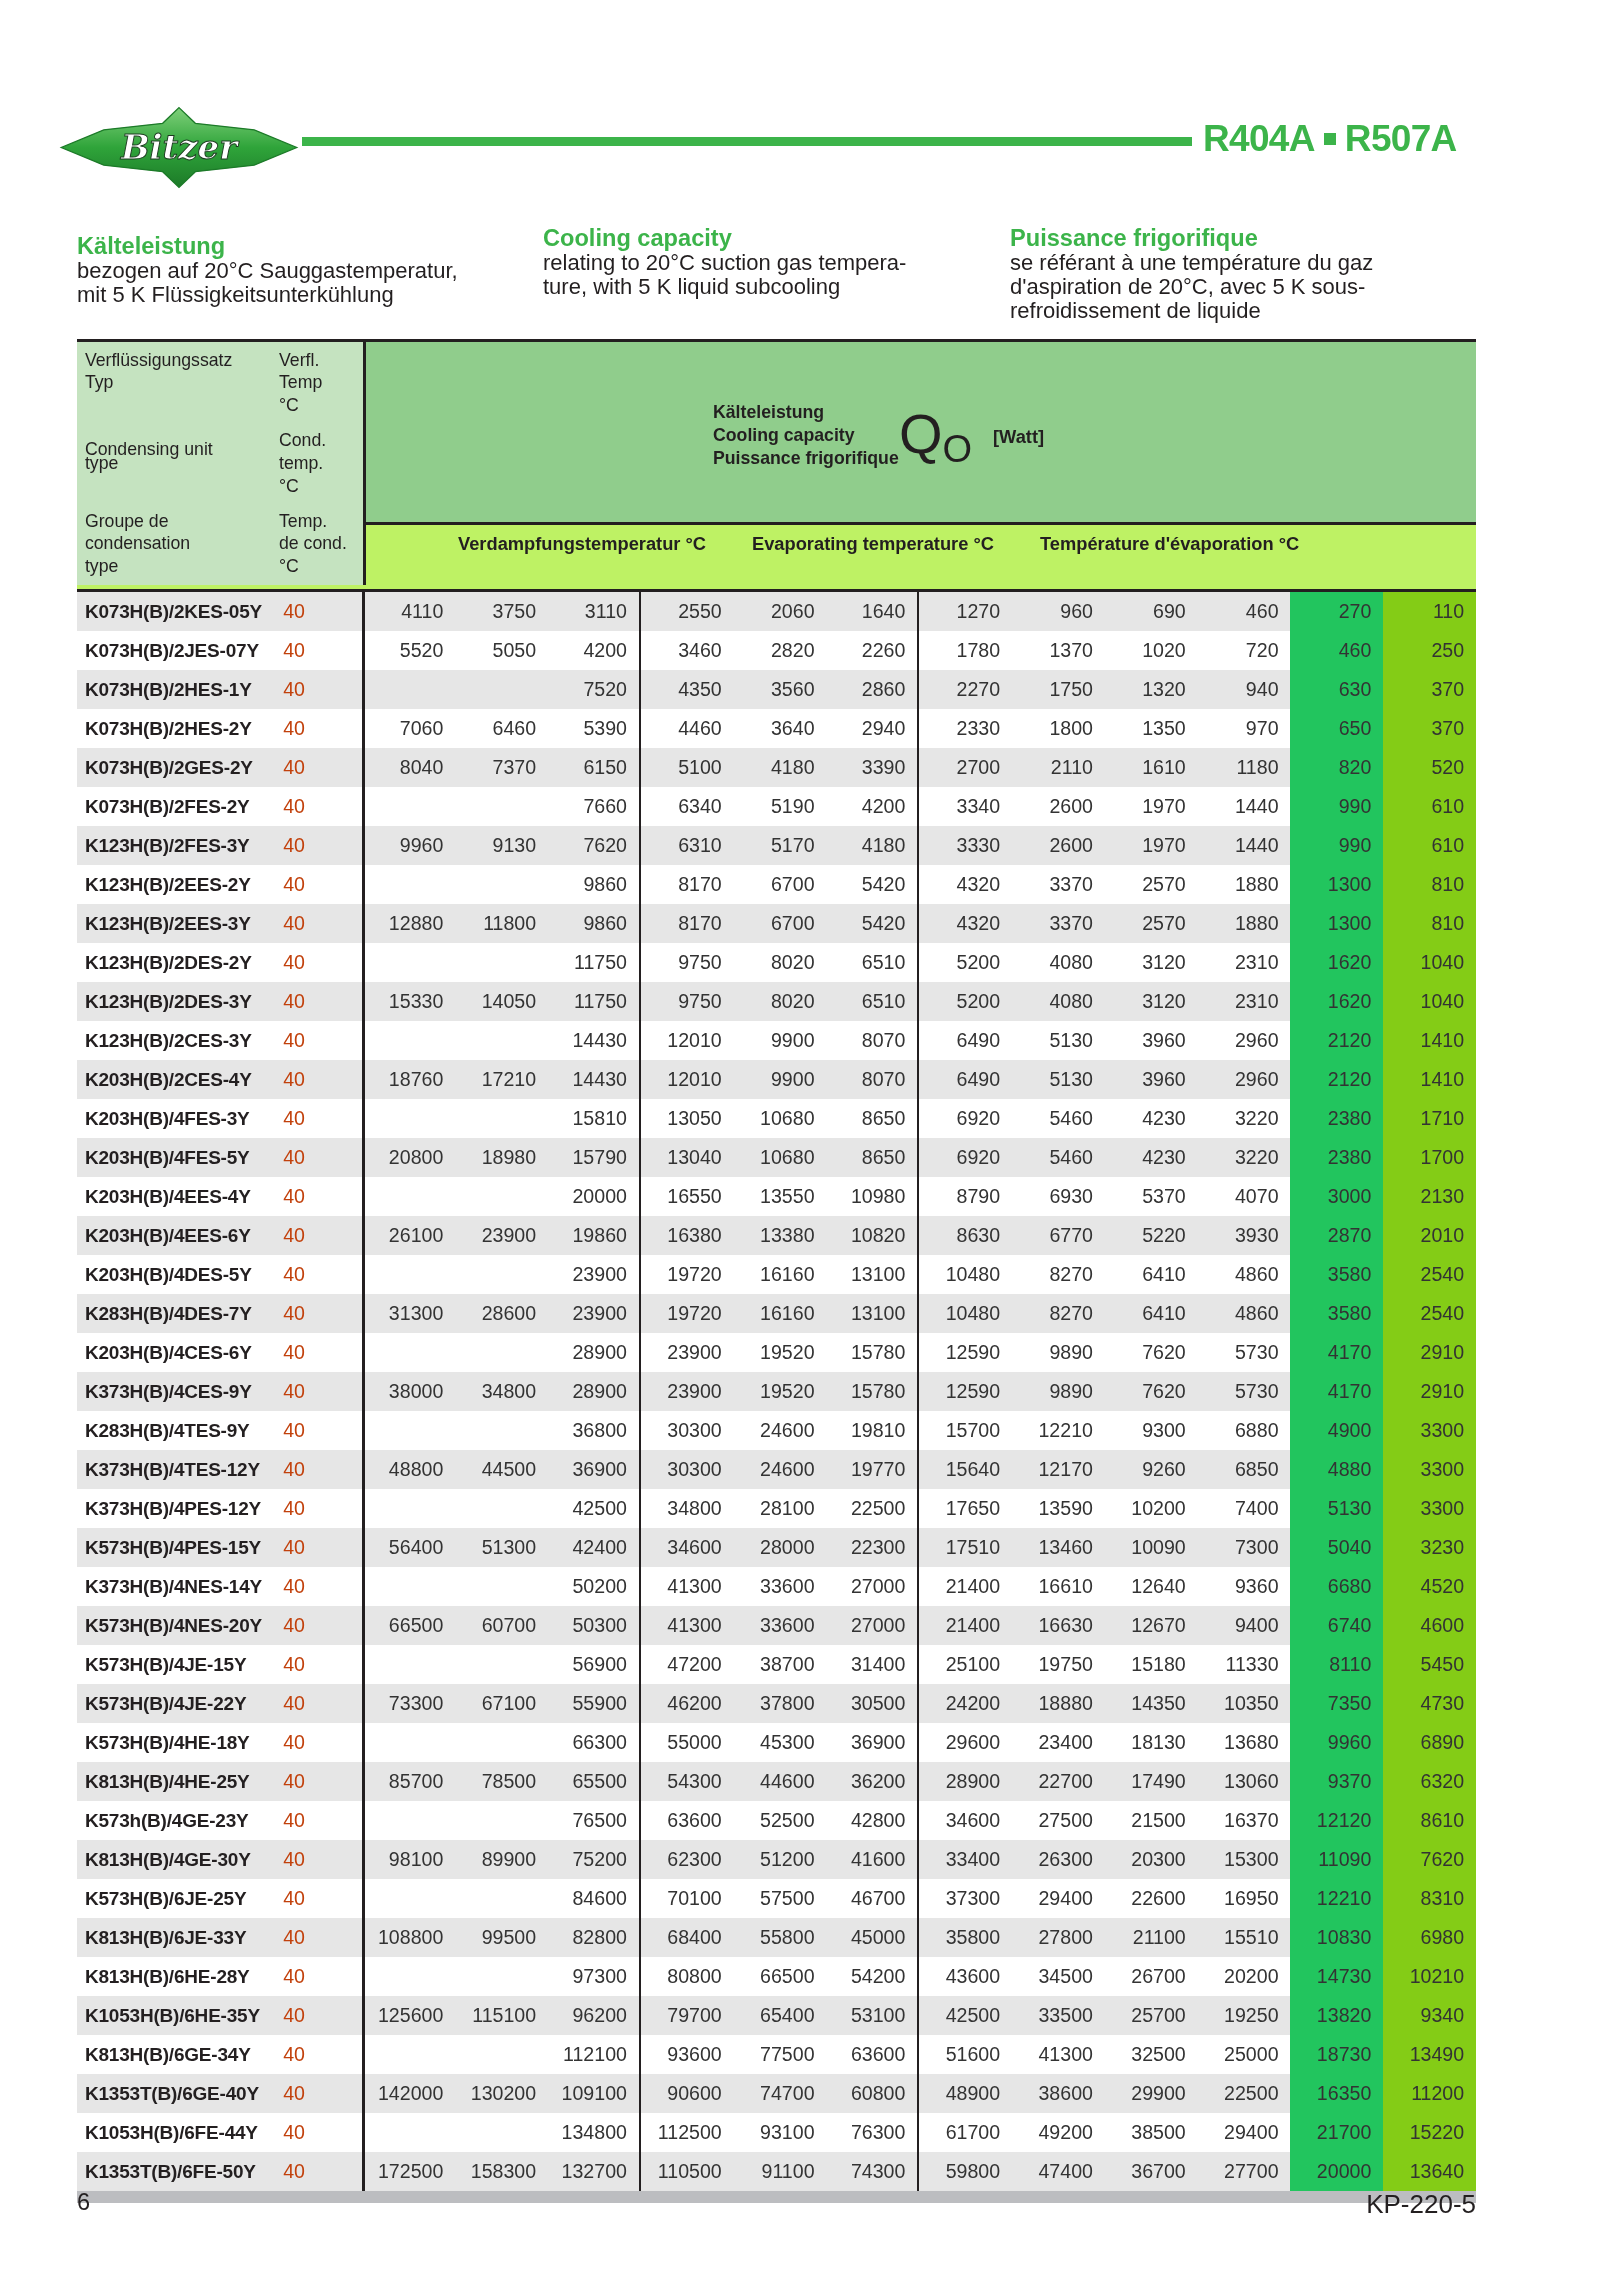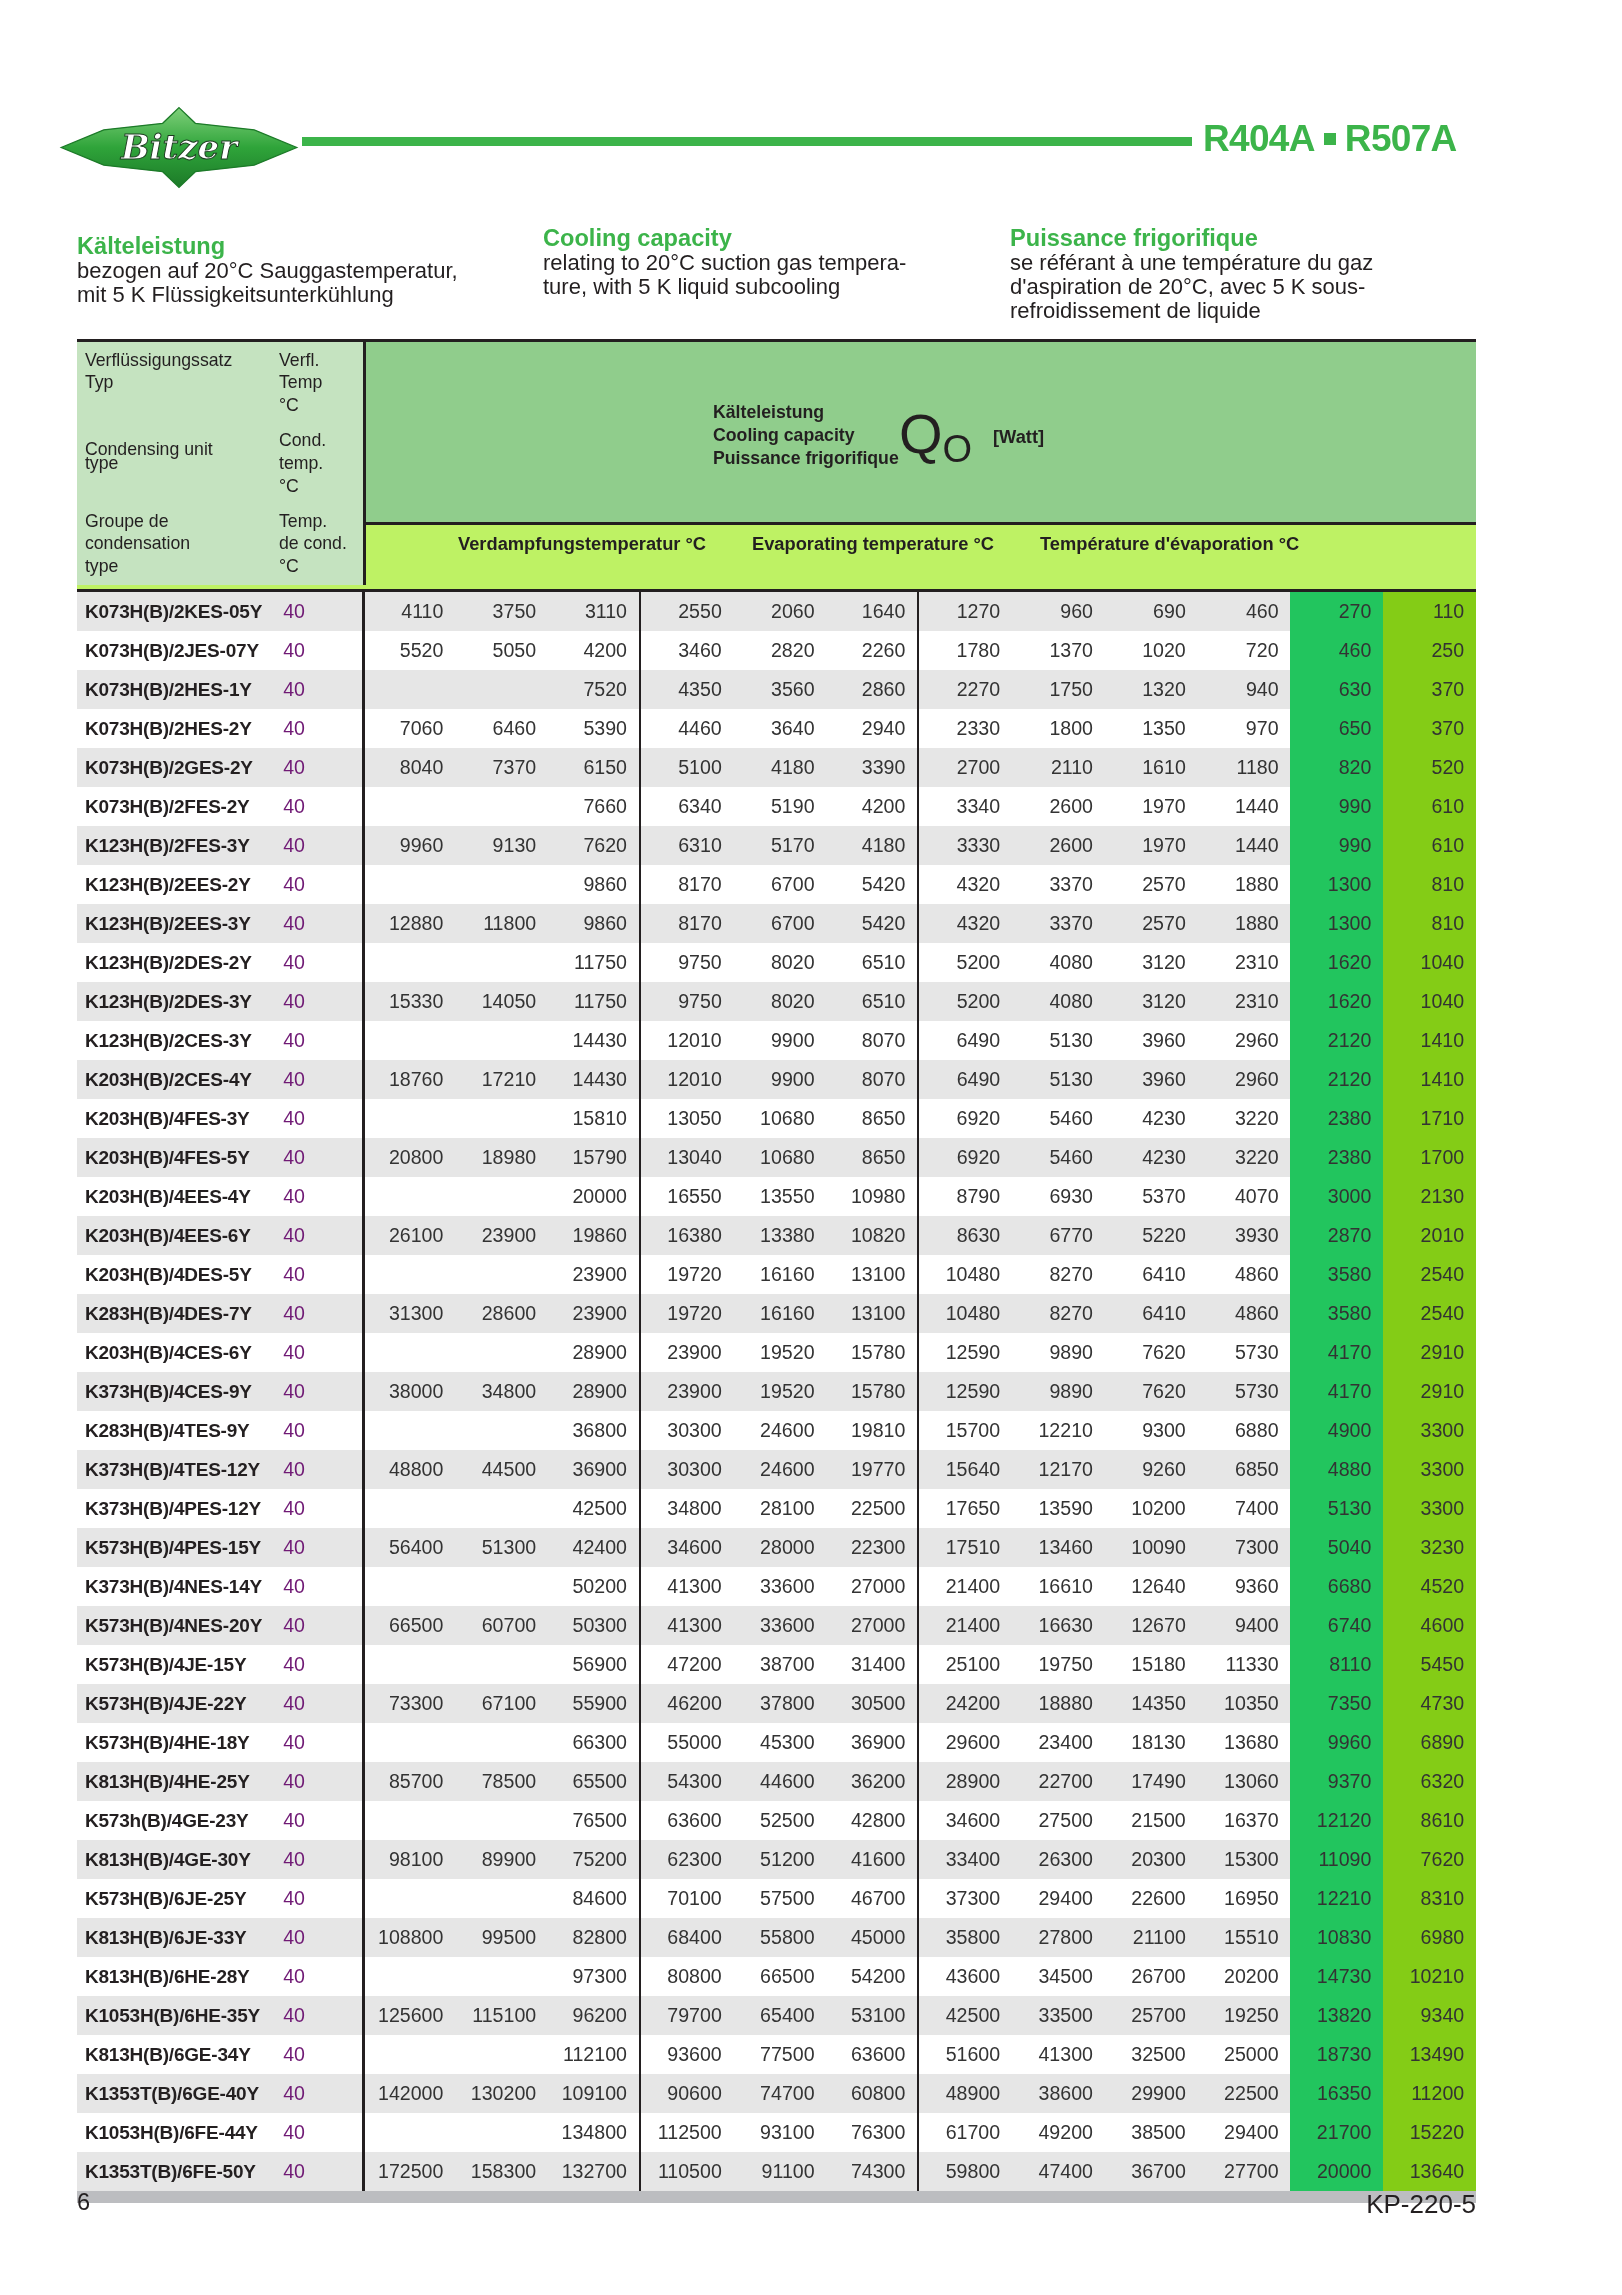--- a/index.html
+++ b/index.html
@@ -35,7 +35,7 @@
 
   .tbody { position:relative; border-top:3.9px solid #231f20; }
   .row { display:flex; height:39px; align-items:center; font-size:19.6px; }
-  .row.odd { background:#e6e6e6;justify-content:flex-end; }
+  .row.odd { background:#e6e6e6; }
   .row.even { background:#ffffff; }
   .row .type { width:204px; padding-left:7.9px; box-sizing:border-box; font-weight:bold; font-size:19px; letter-spacing:-0.2px; white-space:nowrap; }
   .row .temp { width:82px; text-align:left; padding-left:2.6px; box-sizing:border-box; color:#701a75; }

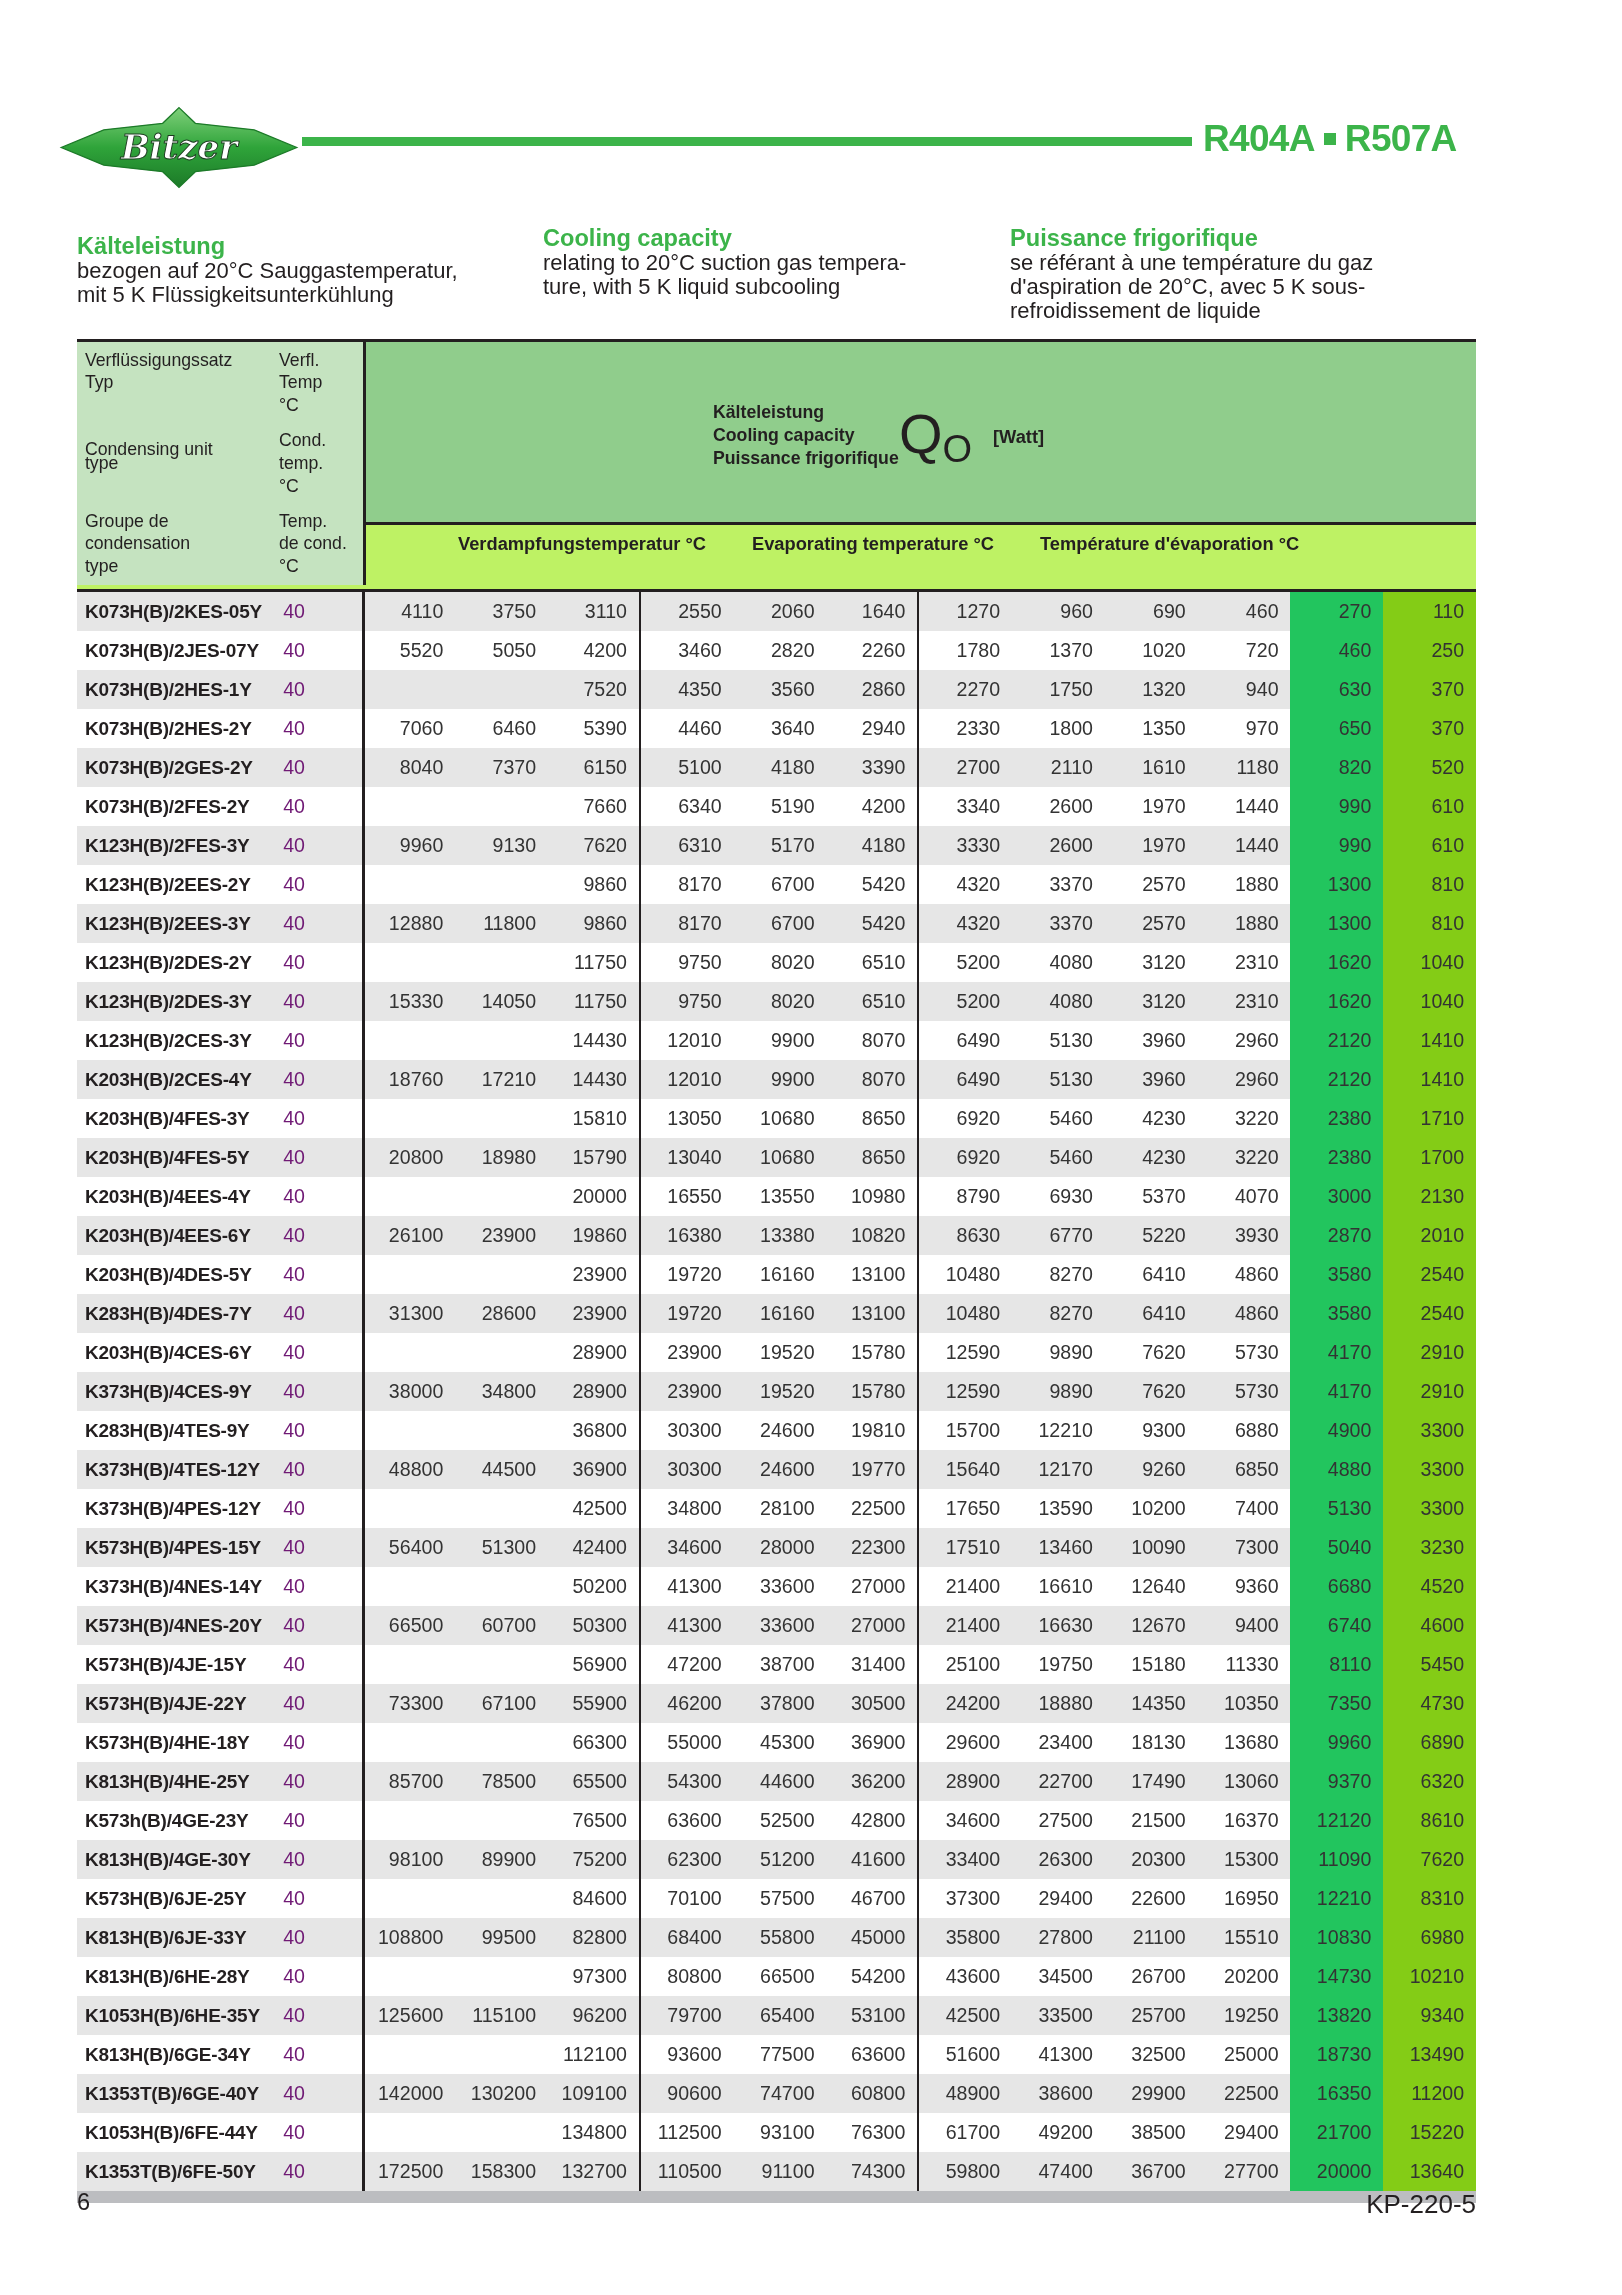--- a/index.html
+++ b/index.html
@@ -38,7 +38,7 @@
   .row.odd { background:#e6e6e6; }
   .row.even { background:#ffffff; }
   .row .type { width:204px; padding-left:7.9px; box-sizing:border-box; font-weight:bold; font-size:19px; letter-spacing:-0.2px; white-space:nowrap; }
-  .row .temp { width:82px; text-align:left; padding-left:2.6px; box-sizing:border-box; color:#701a75; }
+  .row .temp { width:82px; text-align:left; padding-left:2.6px; box-sizing:border-box; color:#c2410c; }
   .row .cell { width:93px; text-align:right; padding-right:11.8px; box-sizing:border-box; height:39px; line-height:39px; color:#333; }
   .row .cell.first { border-left:3.3px solid #231f20; }
   .row .cell.div { border-right:2px solid #231f20; }

